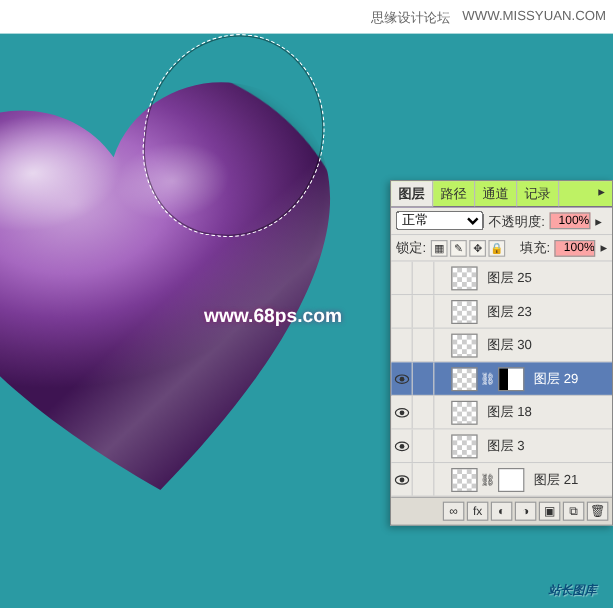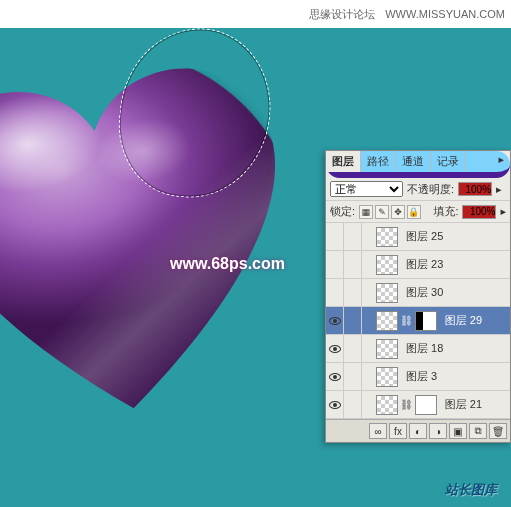--- a/index.html
+++ b/index.html
@@ -58,7 +58,7 @@
     box-shadow:-2px 2px 6px rgba(0,0,0,.3);
     font-size:11px; color:#333;
   }
-  .panel-tabs { display:flex; background:#7dd3fc; border-bottom:6px solid #4c1d95;border-radius:18px; }
+  .panel-tabs { display:flex; background:#bef264; border-bottom:1px solid #4c1d95; }
   .panel-tab { padding:3px 6px; border-right:1px solid #bbb; }
   .panel-tab.active { background:#eceae5; font-weight:bold; }
   .panel-menu { margin-left:auto; padding:2px 6px; cursor:pointer; }

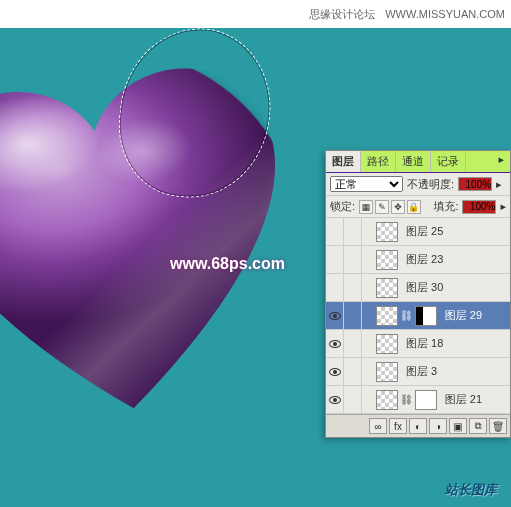--- a/index.html
+++ b/index.html
@@ -71,7 +71,7 @@
   .label { color:#333; }
   input.pct {
     width:34px; height:14px; font-size:10px; text-align:right;
-    border:1px solid #999; background:#b91c1c;
+    border:1px solid #999; background:#fca5a5;
   }
   .lock-icons { display:flex; gap:2px; }
   .lock-icons span {

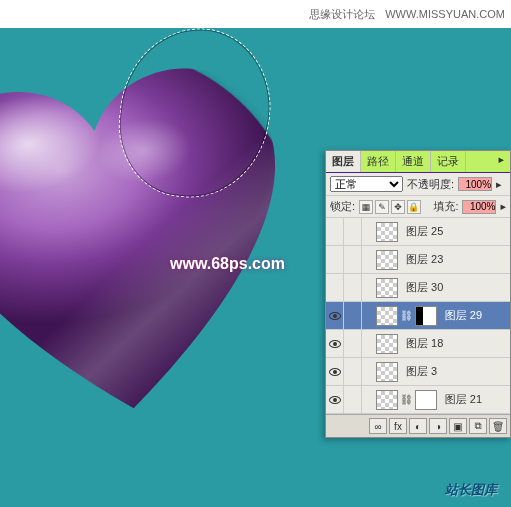--- a/index.html
+++ b/index.html
@@ -48,7 +48,7 @@
   }
   .watermark-bottom {
     position:absolute; right:14px; bottom:8px;
-    color:#0a4e7a; font-size:13px; font-style:italic; font-weight:bold;
+    color:#0a4e7a; font-size:10px; font-style:italic; font-weight:bold;
     text-shadow: 1px 1px 1px rgba(255,255,255,.5);
   }
   

